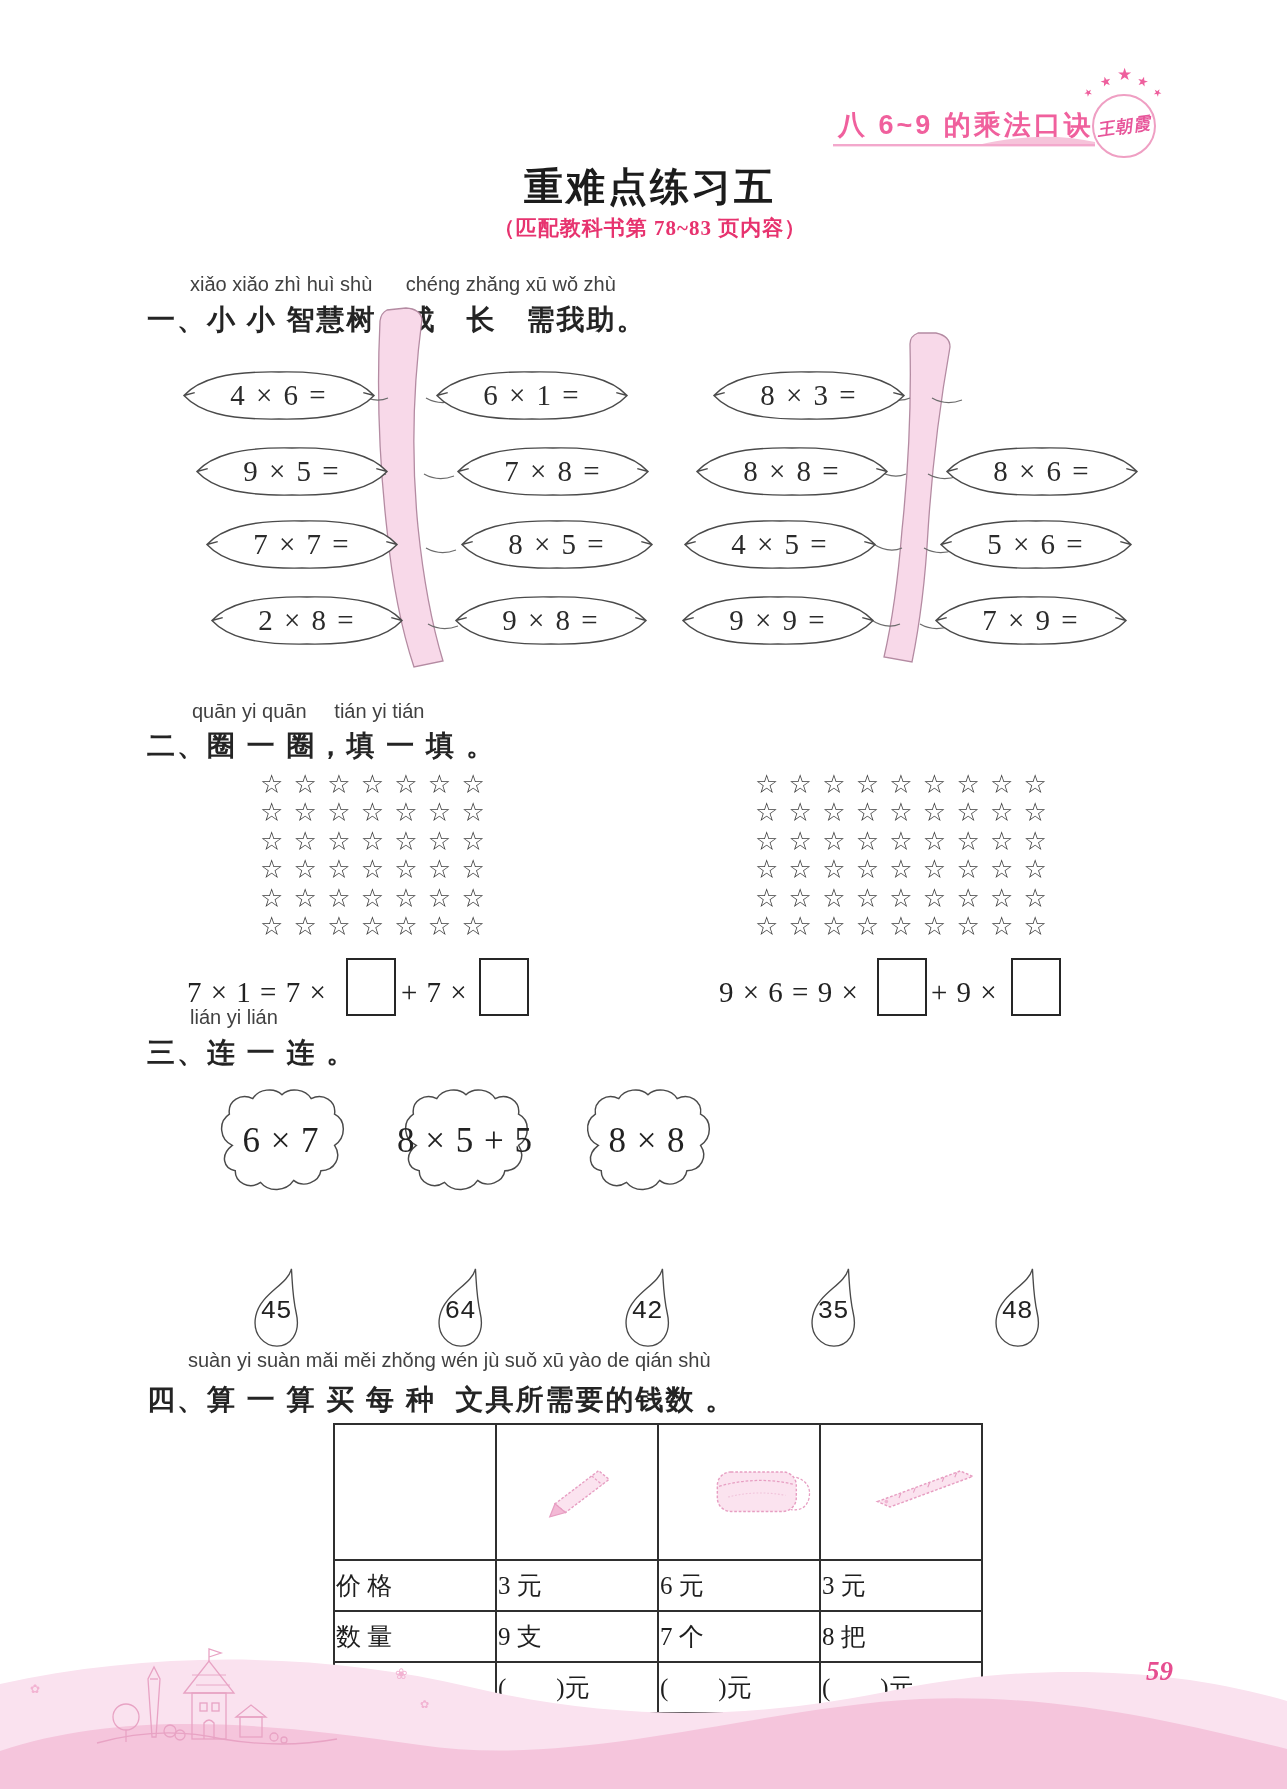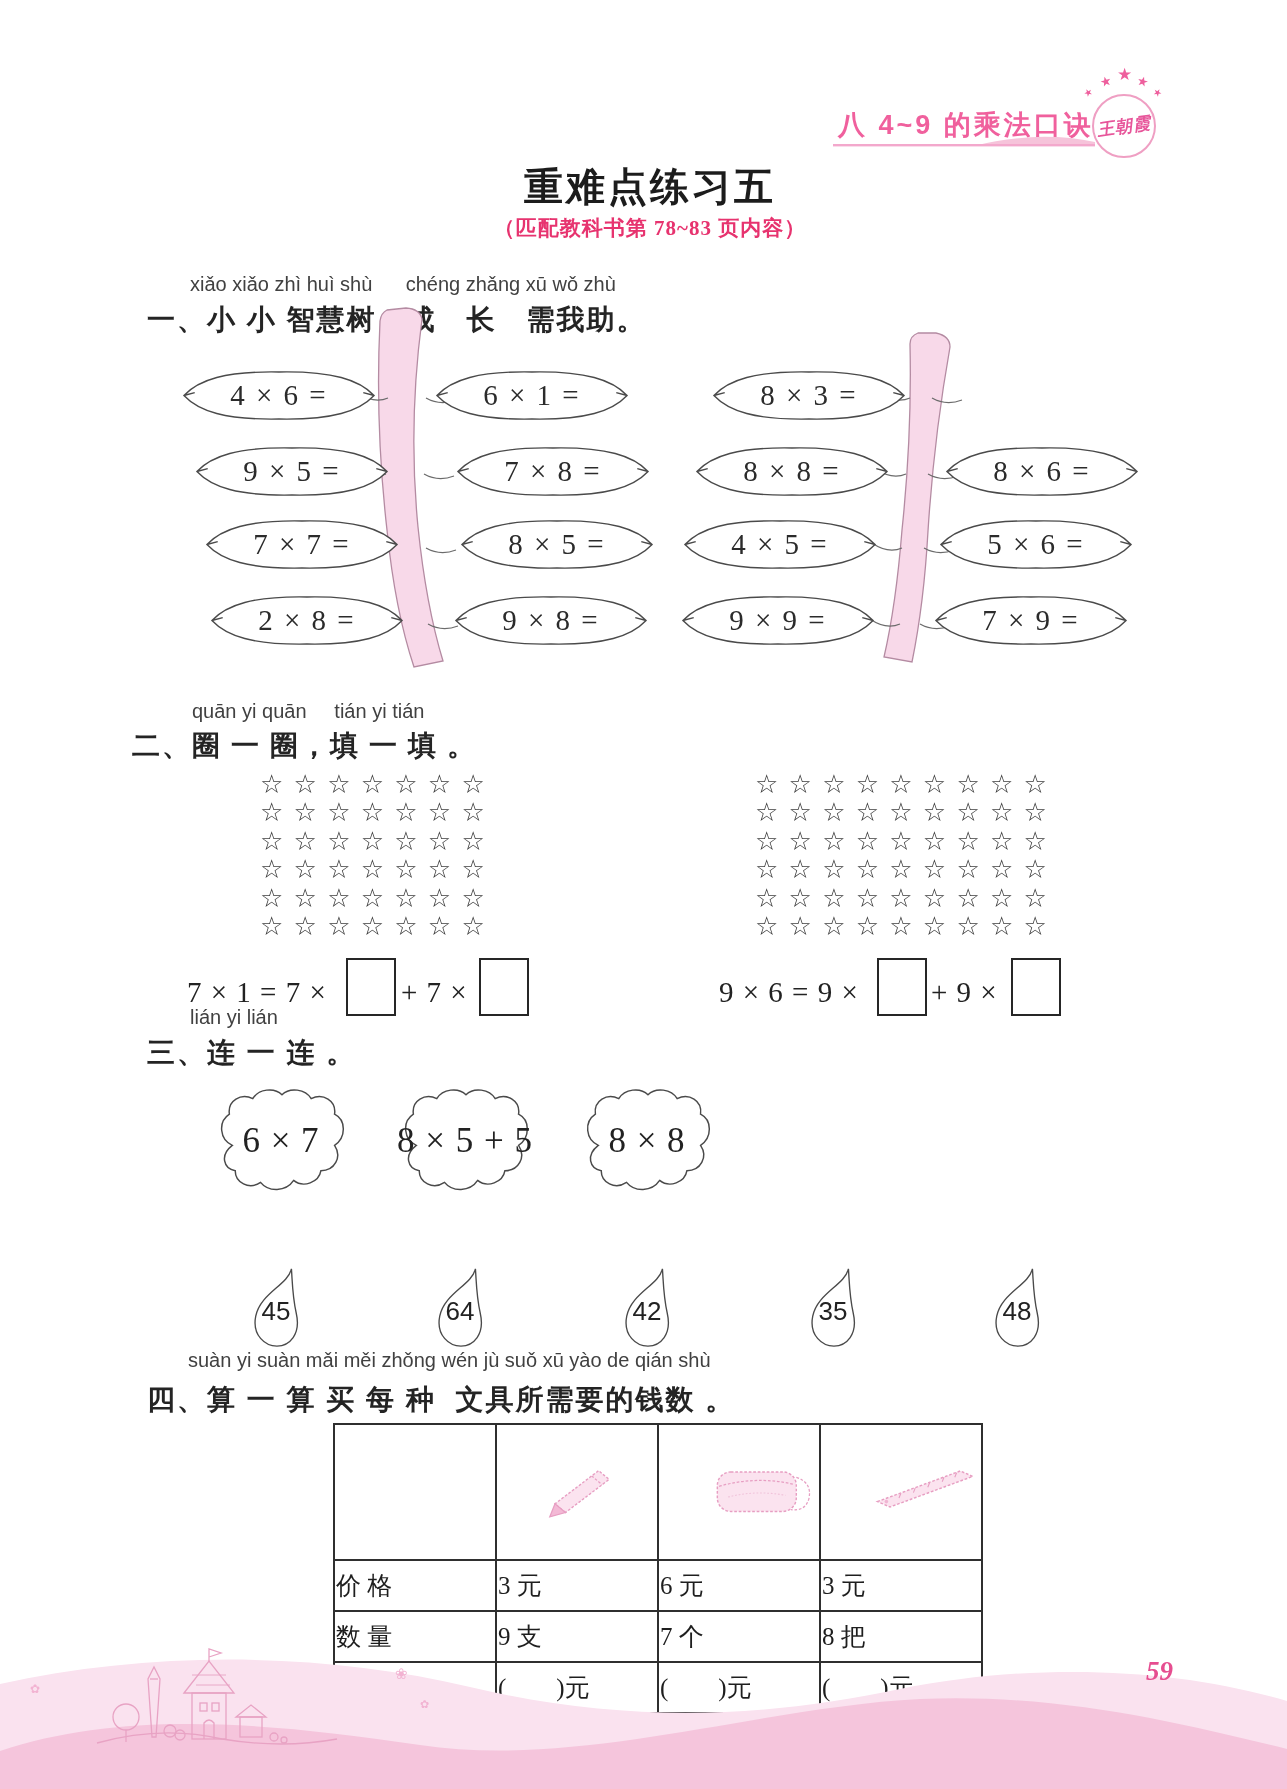--- a/index.html
+++ b/index.html
@@ -66,7 +66,7 @@
 
 <div class="page">
 
-  <div class="abs chapter">八  4~9 的乘法口诀</div>
+  <div class="abs chapter">八  6~9 的乘法口诀</div>
   <svg class="abs chapter-line" viewBox="0 0 268 22">
     <path d="M140,18 Q205,2 262,14 L262,18 Z" fill="#f6c3da"></path>
     <rect x="0" y="16" width="262" height="2.4" fill="#f3a8cc"></rect>

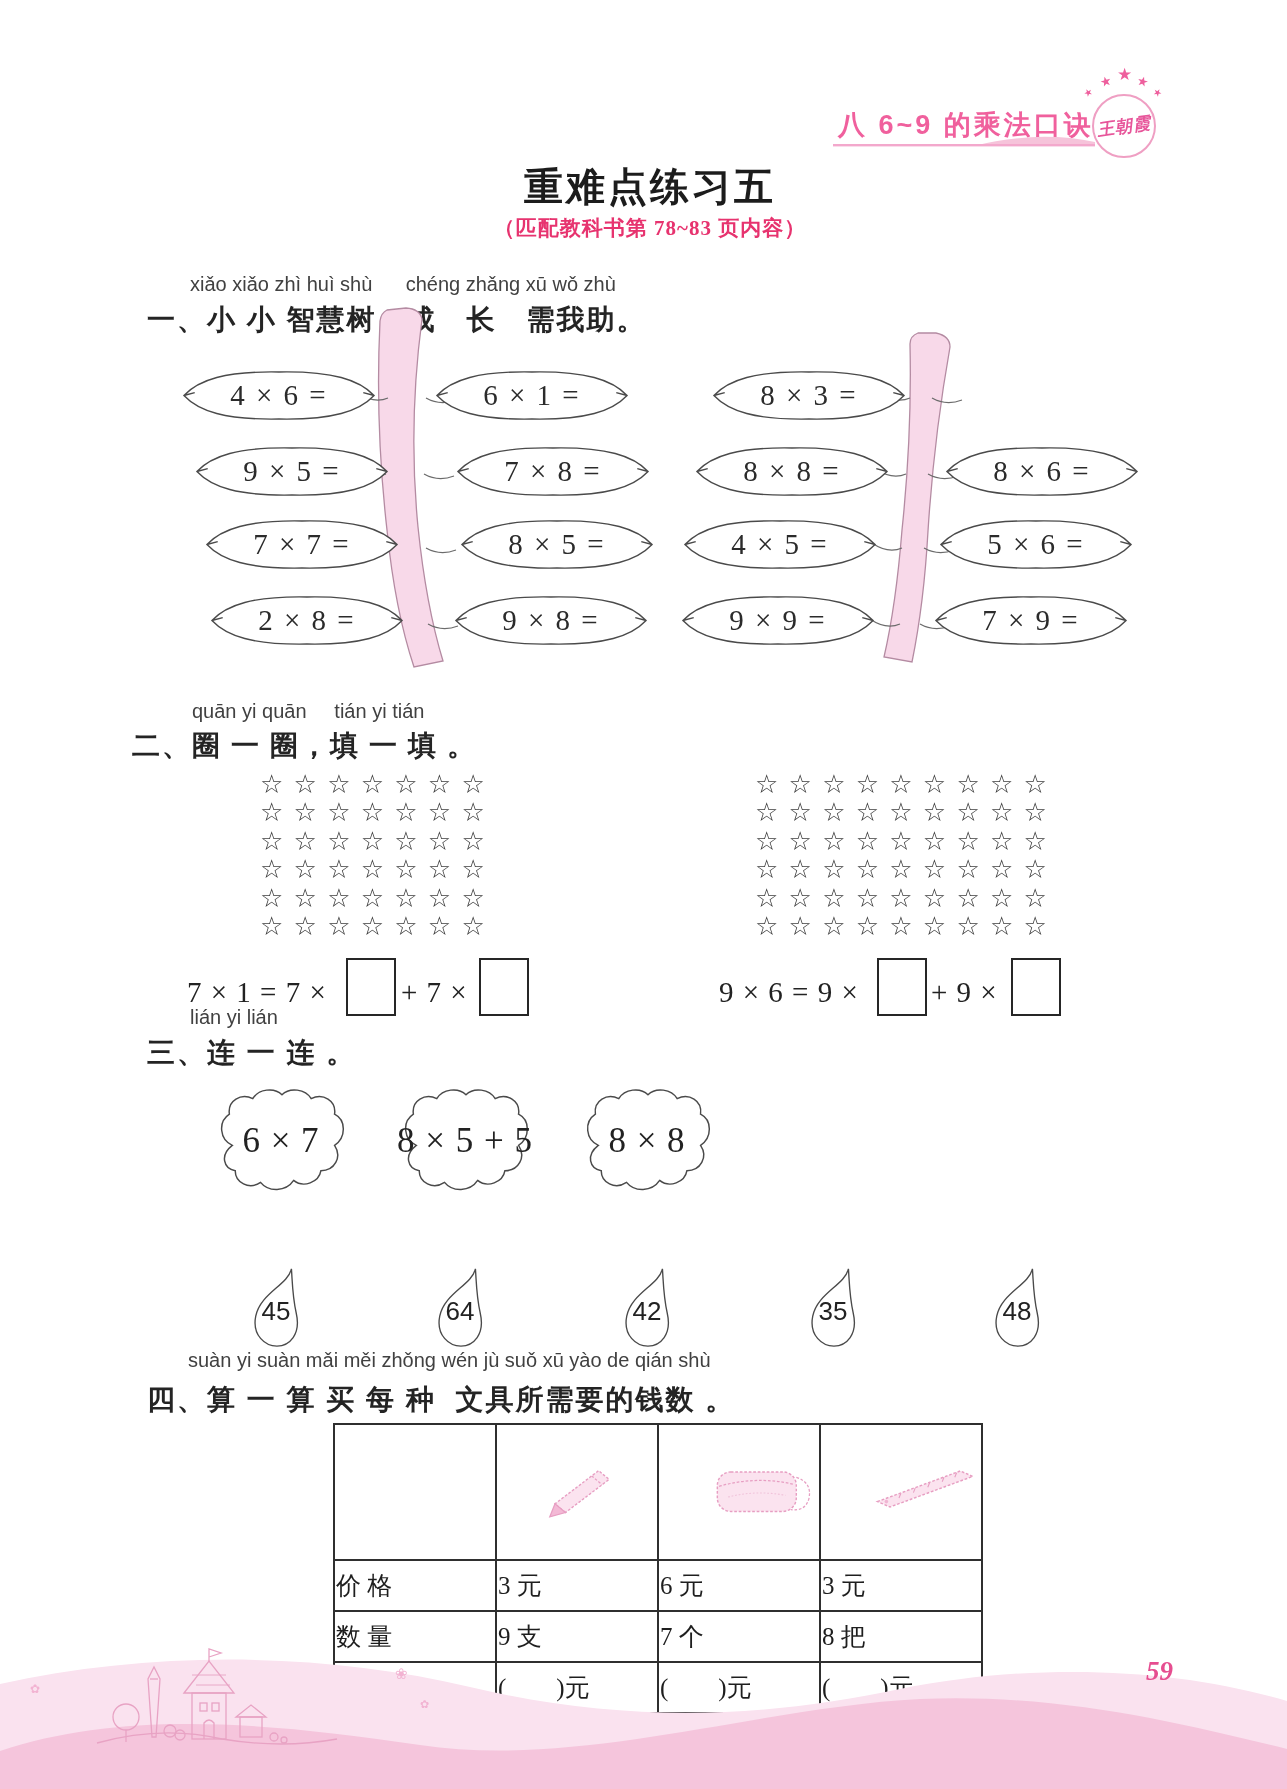--- a/index.html
+++ b/index.html
@@ -206,7 +206,7 @@
   </div>
 
   <div class="abs pinyin" style="left:192px;top:700px;">quān yi quān     tián yi tián</div>
-  <div class="abs hd" style="left:132px;top:727px;font-family:Liberation Serif, serif;">二、圈 一 圈，填 一 填 。</div>
+  <div class="abs hd" style="left:147px;top:727px;">二、圈 一 圈，填 一 填 。</div>
 
   <div class="stars" style="left:260px;top:770px;">☆ ☆ ☆ ☆ ☆ ☆ ☆
 ☆ ☆ ☆ ☆ ☆ ☆ ☆

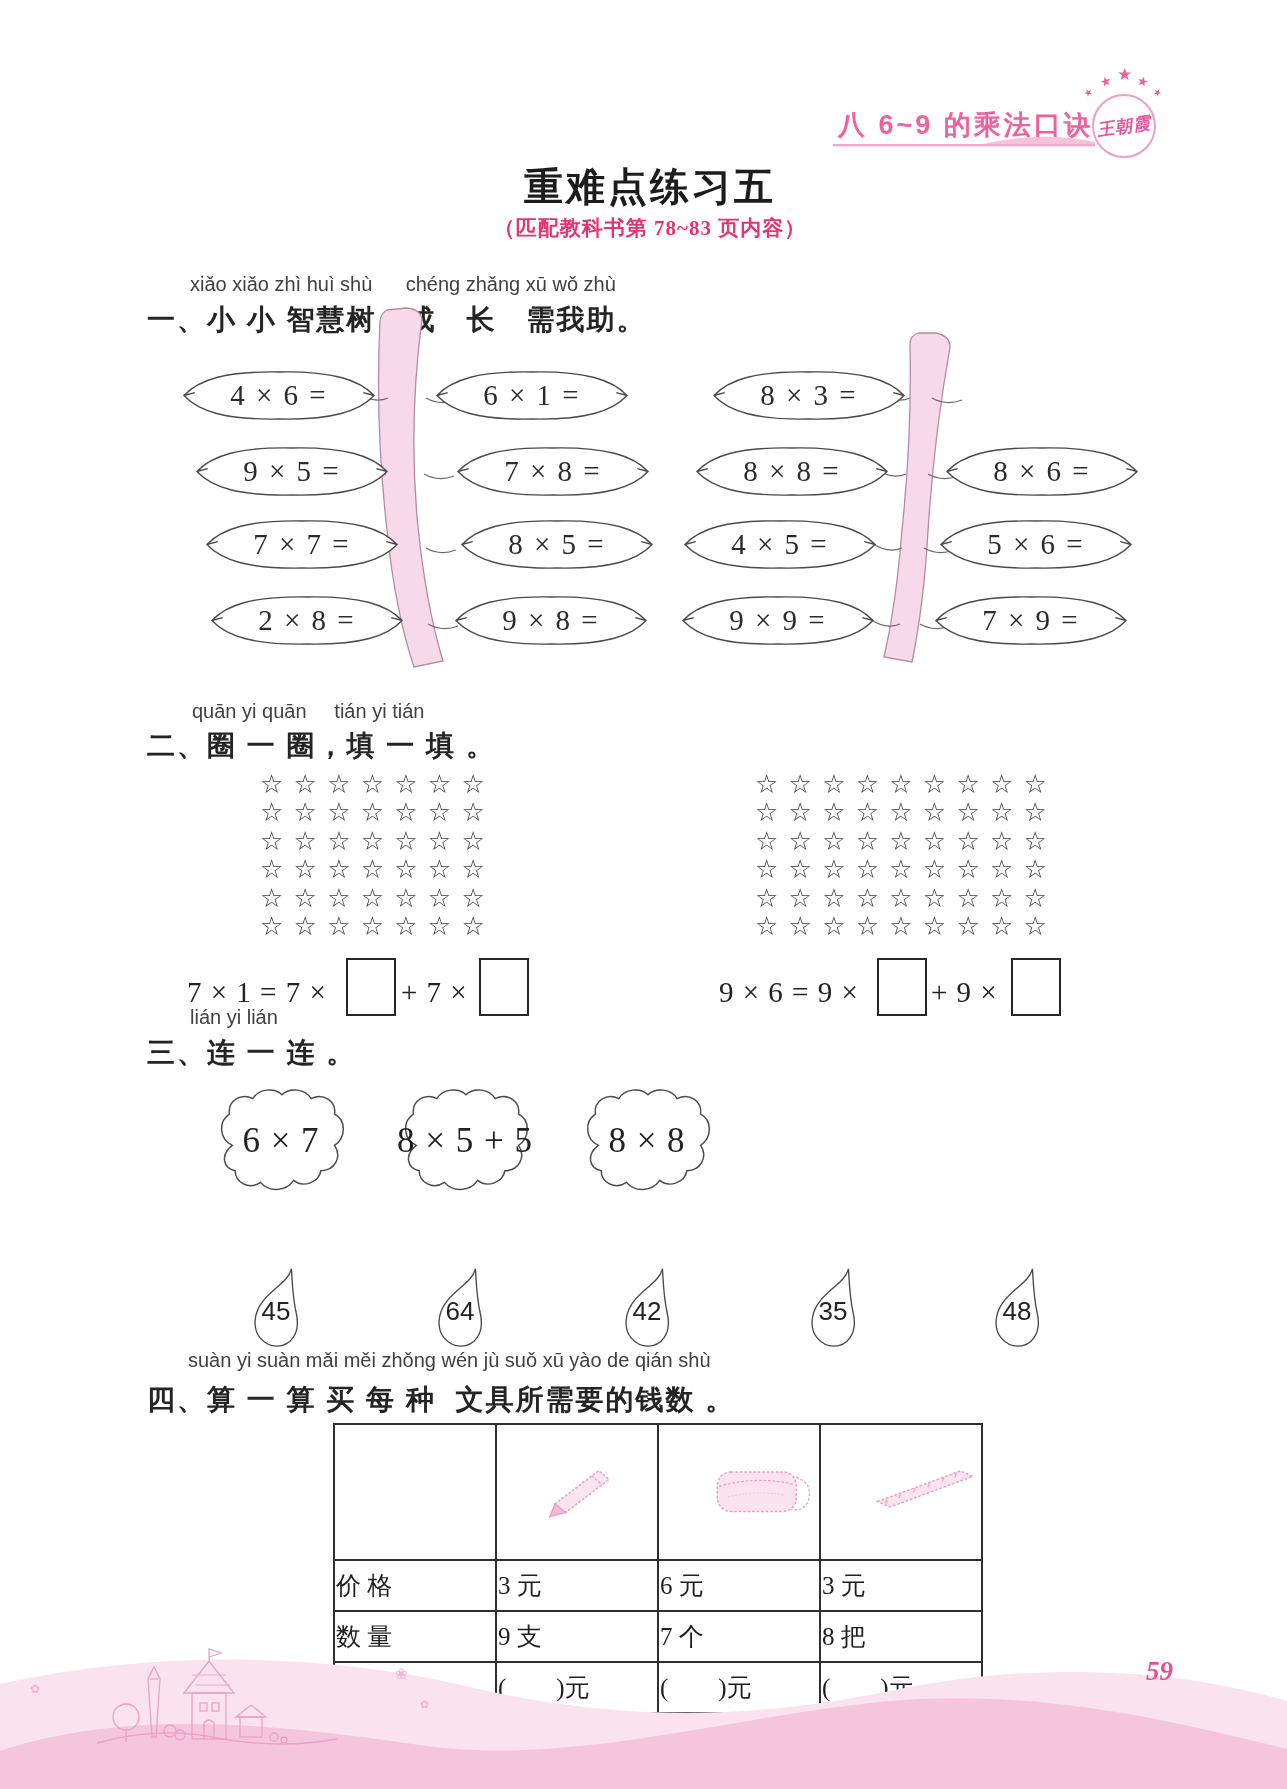--- a/index.html
+++ b/index.html
@@ -48,7 +48,7 @@
   .drop{position:absolute;width:58px;height:82px;}
   .drop svg{position:absolute;left:0;top:0;width:100%;height:100%;}
   .drop span{position:absolute;left:0;top:30px;width:100%;text-align:center;
-        font-family:Liberation Sans, sans-serif;font-size:26px;color:#222;}
+        font-family:Liberation Mono, monospace;font-size:26px;color:#222;}
 
   
   table.price{position:absolute;left:333px;top:1423px;width:650px;border-collapse:collapse;

